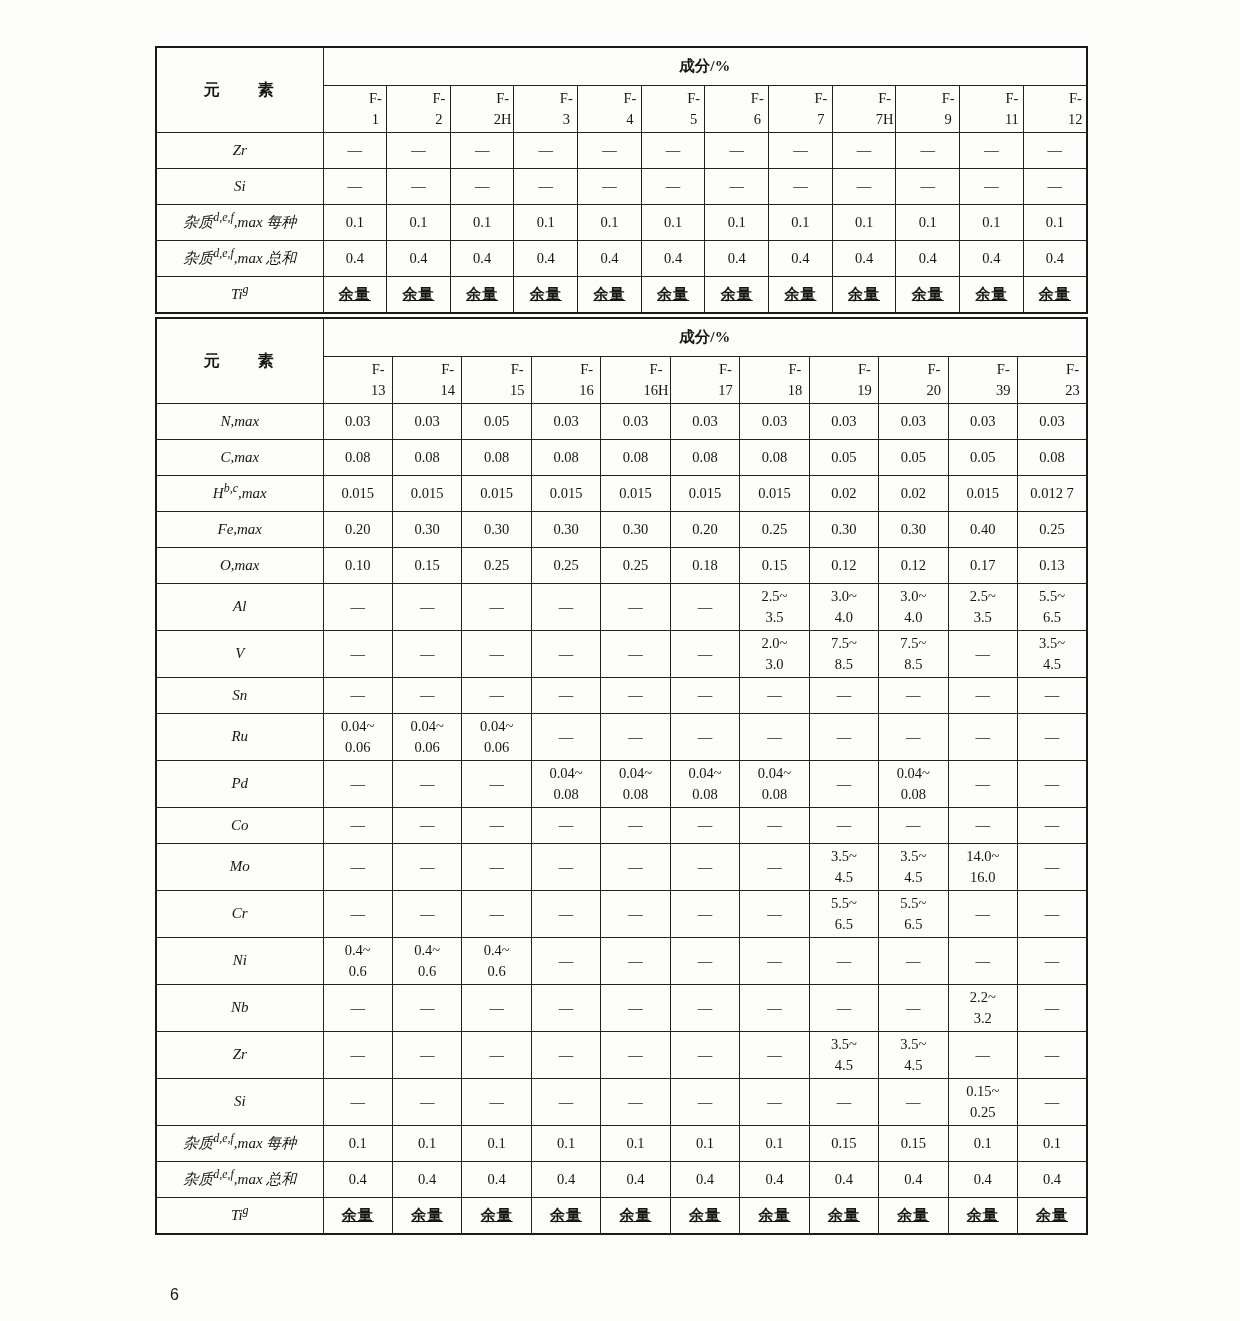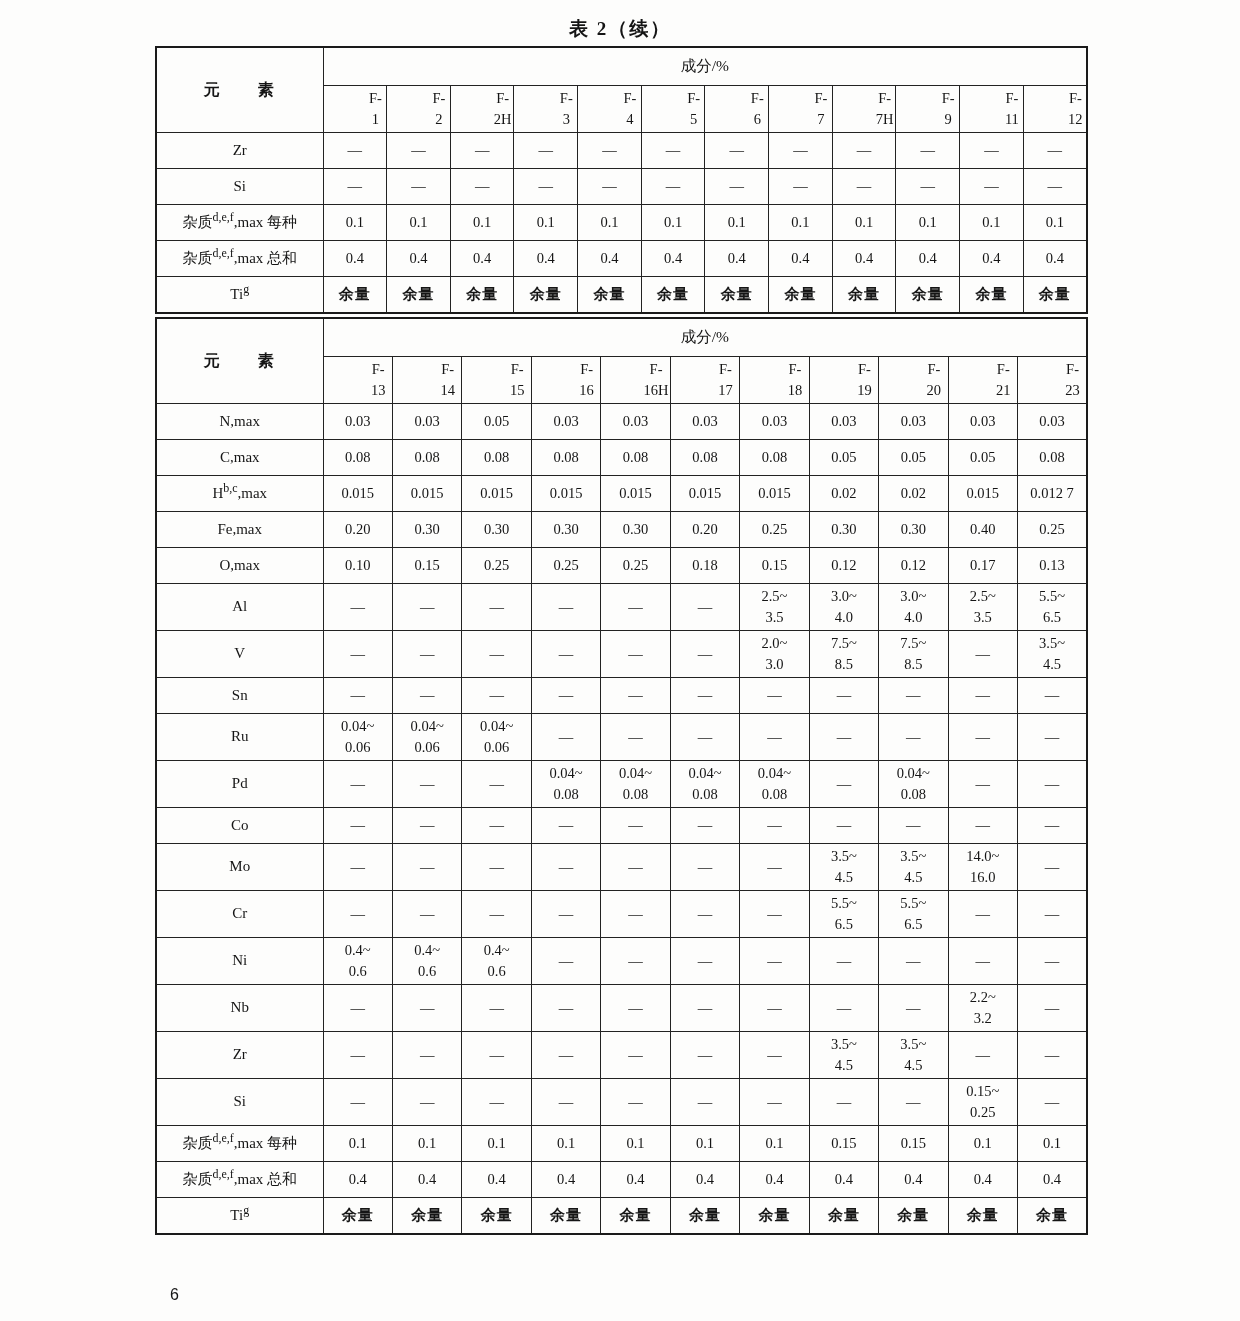--- a/index.html
+++ b/index.html
@@ -53,7 +53,6 @@
 <body>
 
 <div class="sheet">
-  <div class="doc-title">表 2（续）</div>
 
   <div class="tbl-wrap">
     <table class="comp">

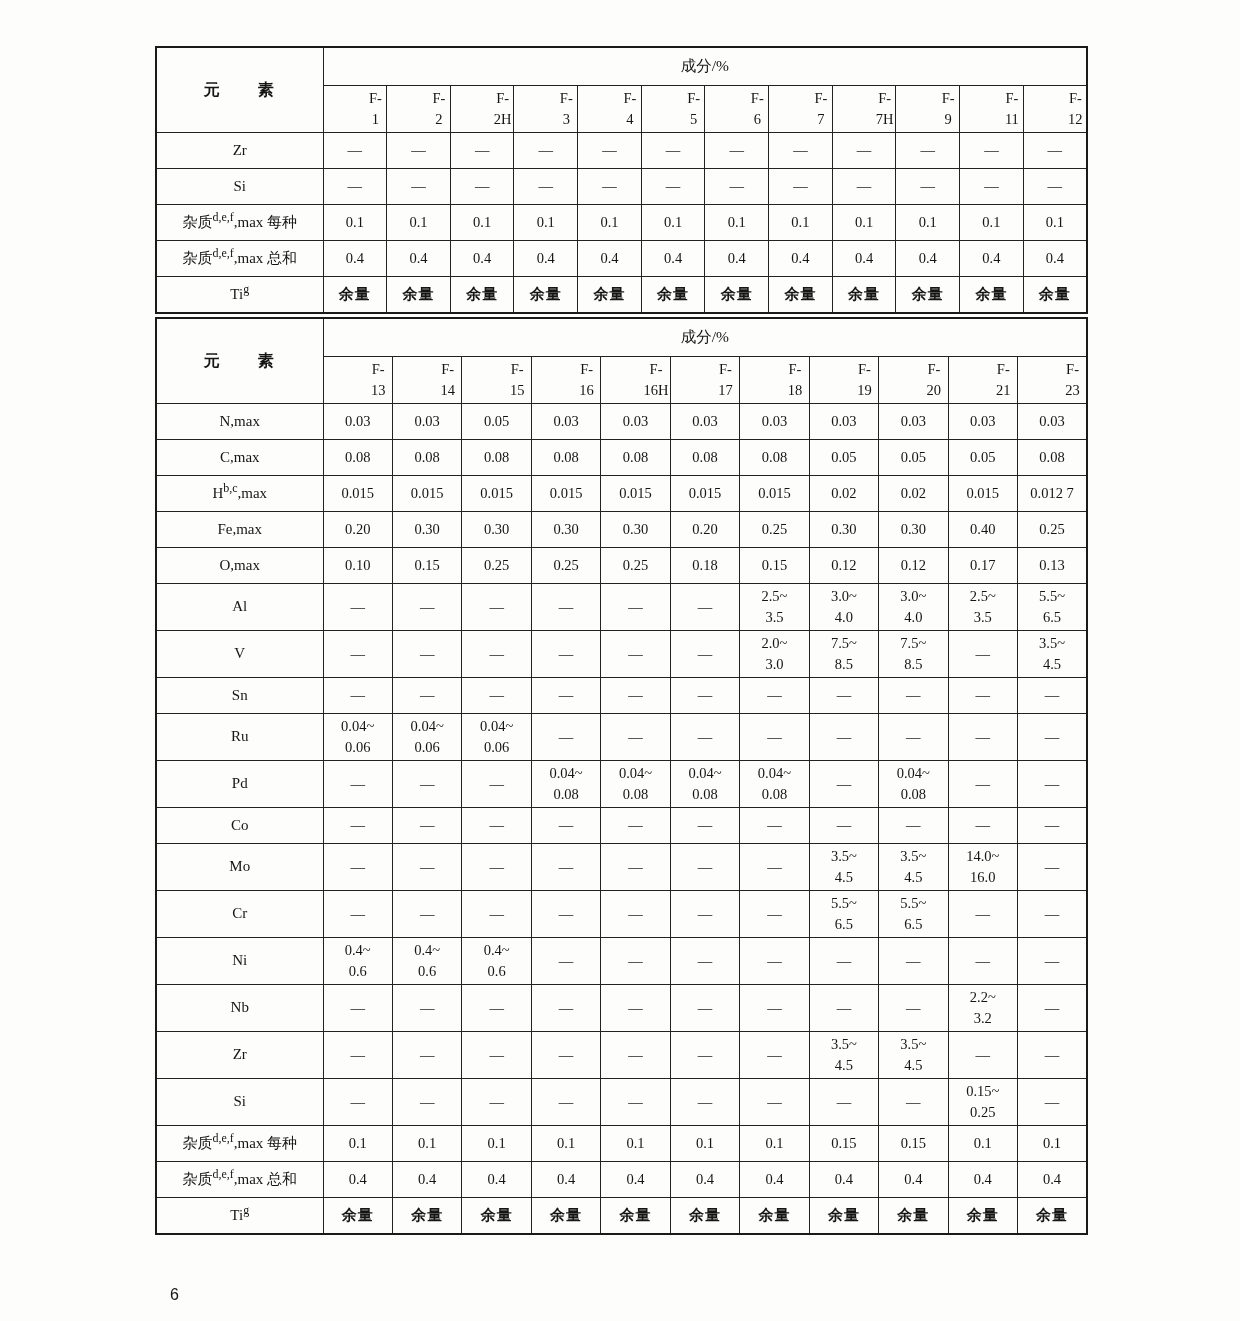--- a/index.html
+++ b/index.html
@@ -36,7 +36,7 @@
     border-bottom:1.5px solid #222;
   }
   table.comp th.comp-head{
-    font-size:15.5px;font-weight:normal;height:33px;
+    font-size:15.5px;font-weight:bold;height:33px;
     border-bottom:1.5px solid #222;
   }
   table.comp th.col-head{height:33px;font-size:14.5px;border-bottom:1.5px solid #222;padding-left:42px;}

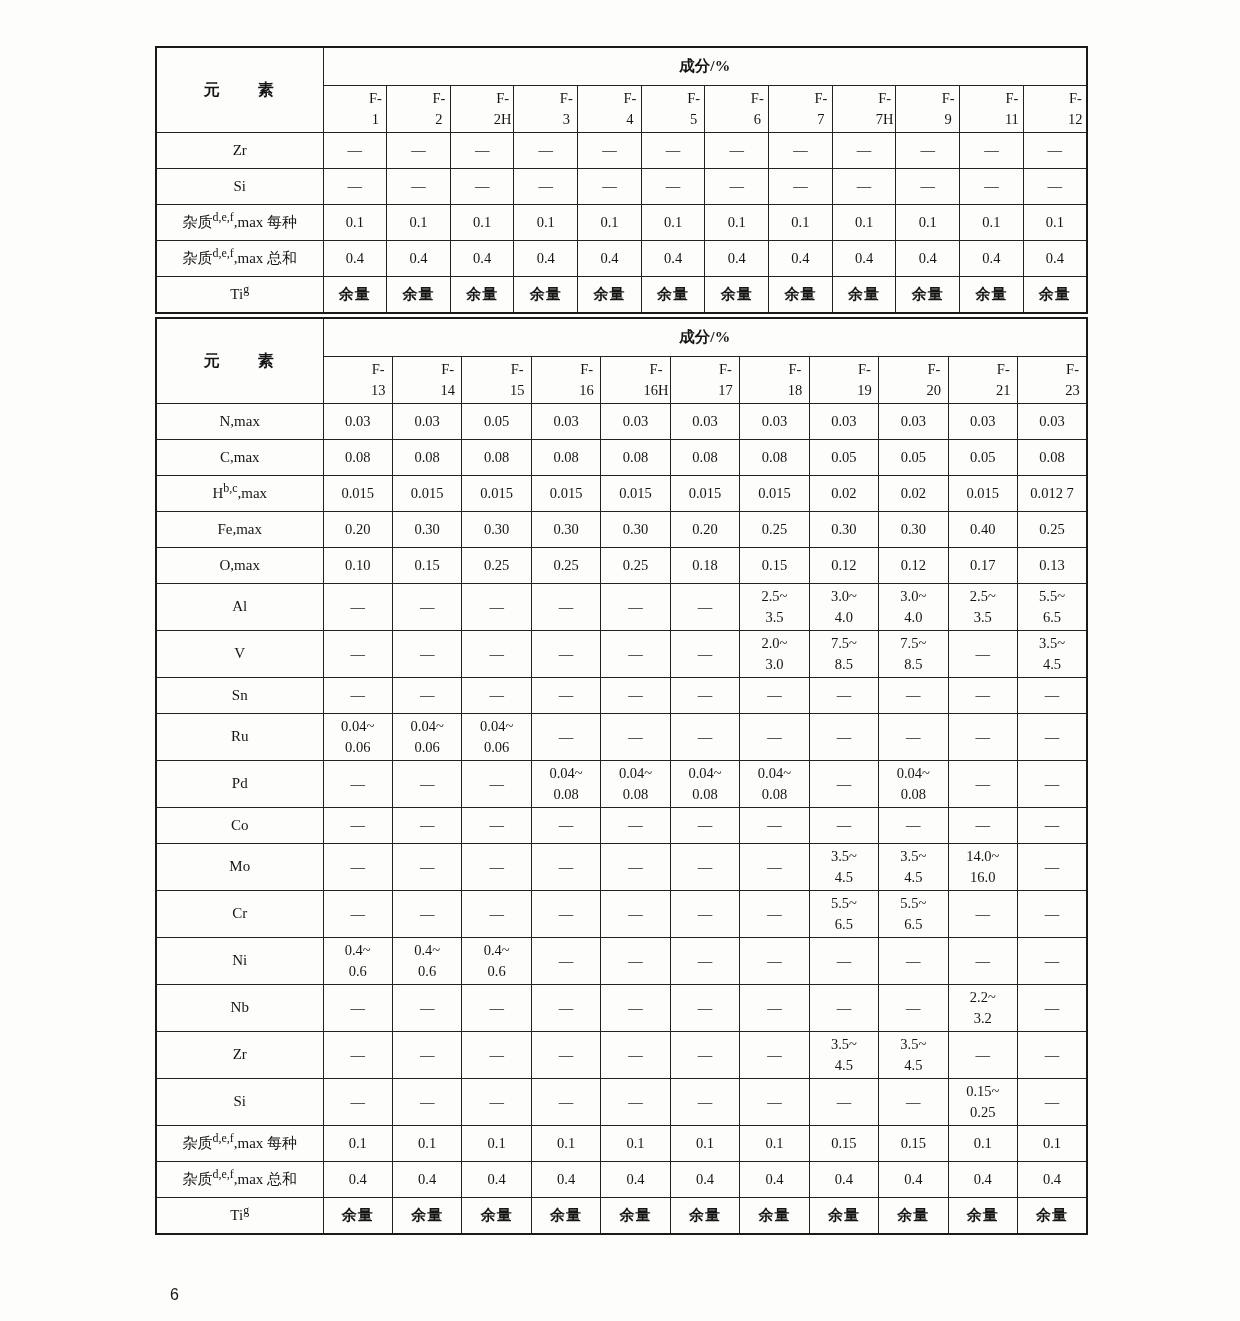--- a/index.html
+++ b/index.html
@@ -42,7 +42,7 @@
   table.comp th.col-head{height:33px;font-size:14.5px;border-bottom:1.5px solid #222;padding-left:42px;}
   table.comp td.val{height:31px;white-space:pre-line;}
   table.comp tr.balance td.val{font-weight:bold;font-size:15px;letter-spacing:1px;}
-  table.comp th.rowlbl{height:31px;}
+  table.comp th.rowlbl{height:31px;font-style:italic;}
   sup{font-size:12px;line-height:0;}
   .page-number{
     position:absolute;left:170px;top:1286px;

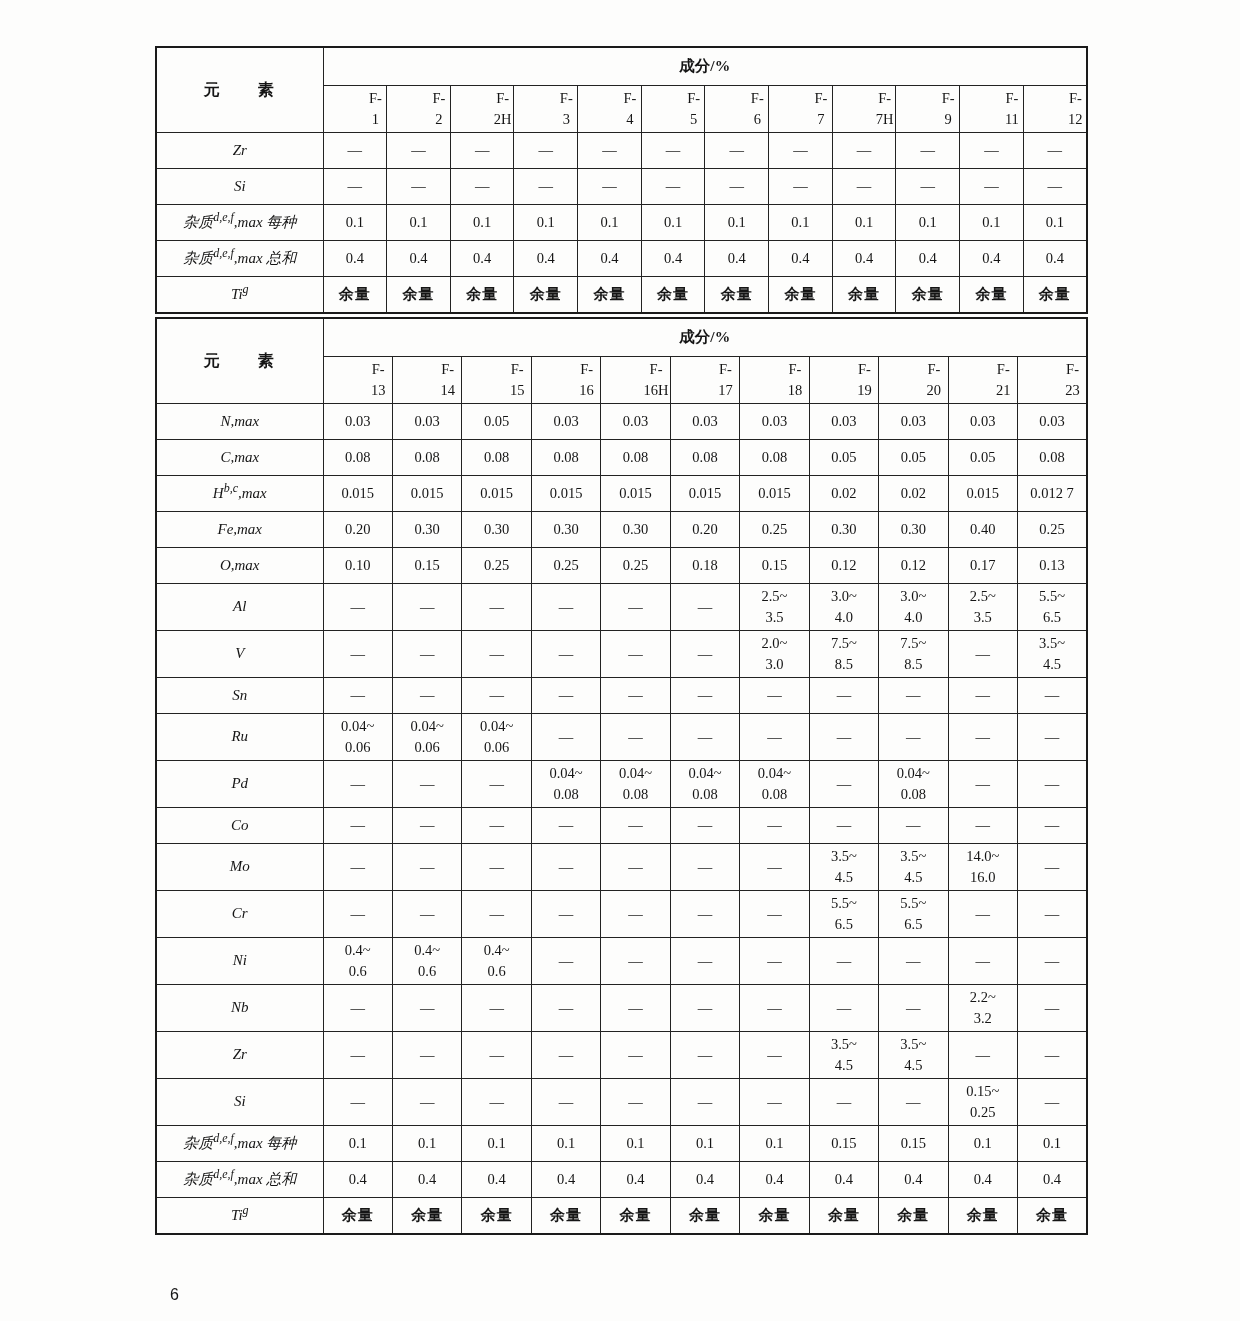--- a/index.html
+++ b/index.html
@@ -41,7 +41,7 @@
   }
   table.comp th.col-head{height:33px;font-size:14.5px;border-bottom:1.5px solid #222;padding-left:42px;}
   table.comp td.val{height:31px;white-space:pre-line;}
-  table.comp tr.balance td.val{font-weight:bold;font-size:15px;letter-spacing:1px;}
+  table.comp tr.balance td.val{font-weight:bold;font-size:15px;letter-spacing:1px;text-decoration:underline;}
   table.comp th.rowlbl{height:31px;font-style:italic;}
   sup{font-size:12px;line-height:0;}
   .page-number{

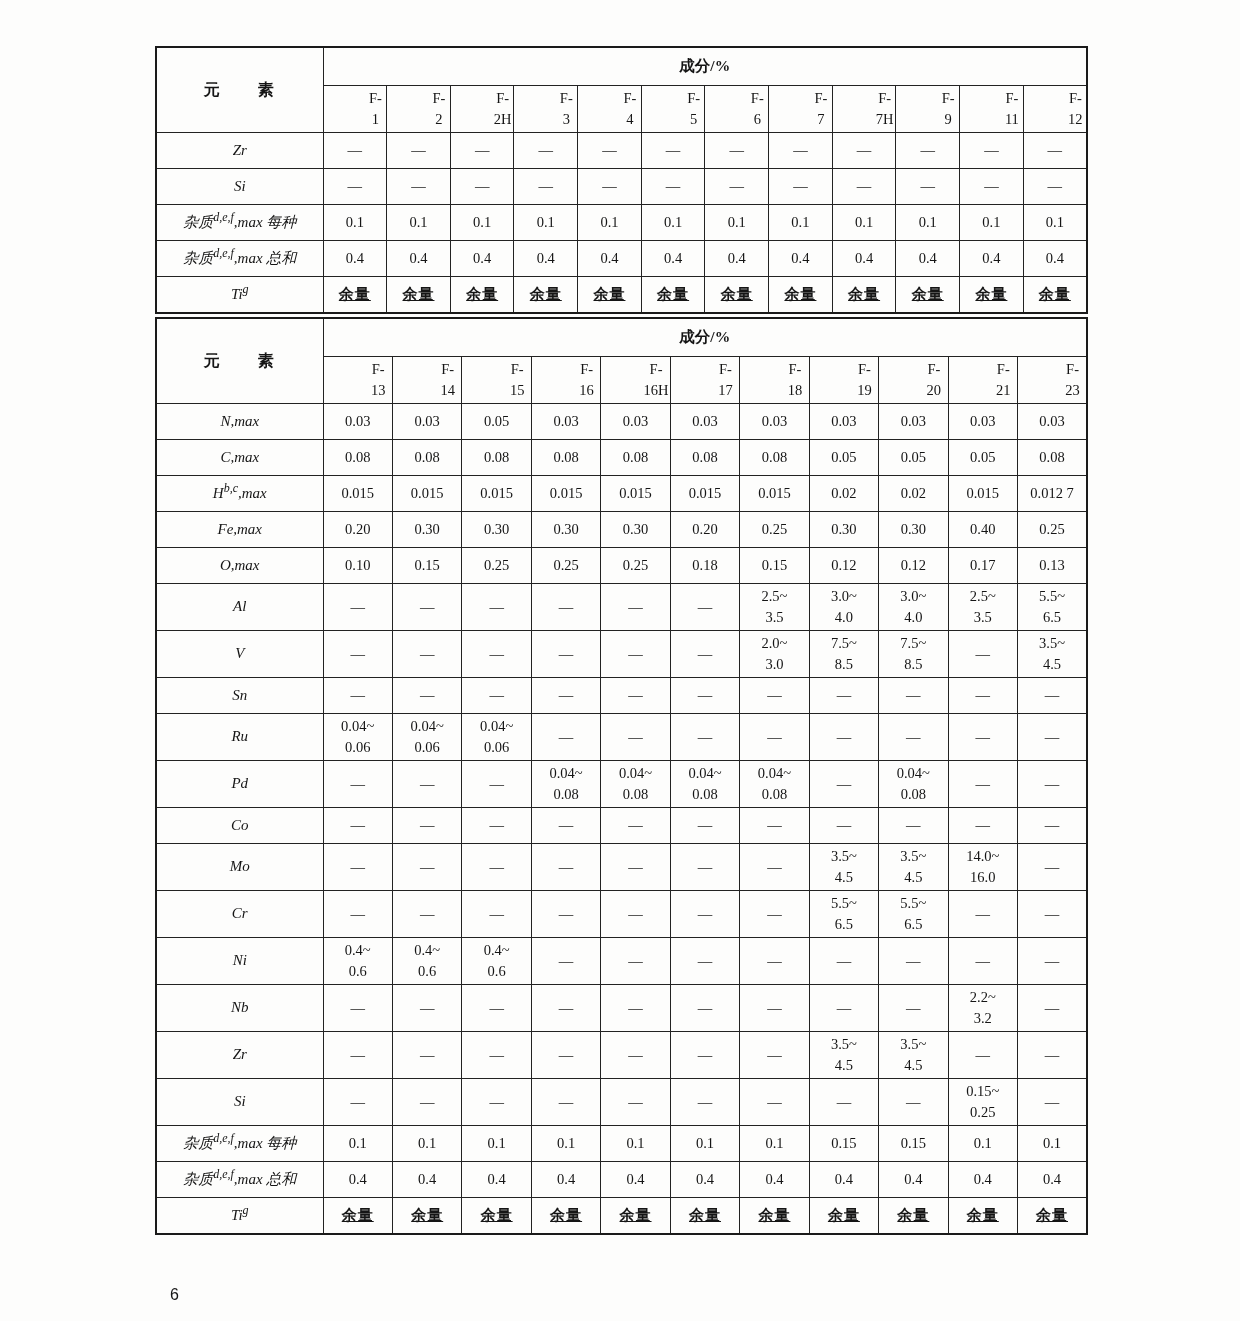--- a/index.html
+++ b/index.html
@@ -199,7 +199,7 @@
             <th class="col-head">F-18</th>
             <th class="col-head">F-19</th>
             <th class="col-head">F-20</th>
-            <th class="col-head">F-21</th>
+            <th class="col-head">F-39</th>
             <th class="col-head">F-23</th>
           </tr>
         </thead>

